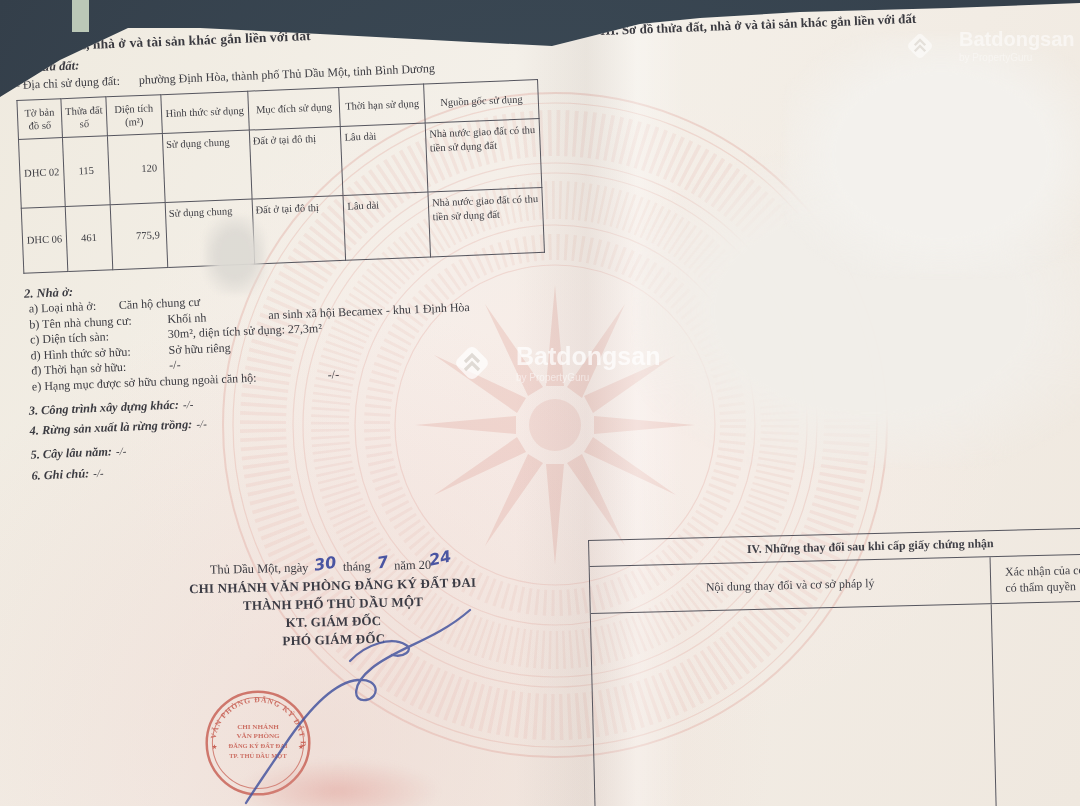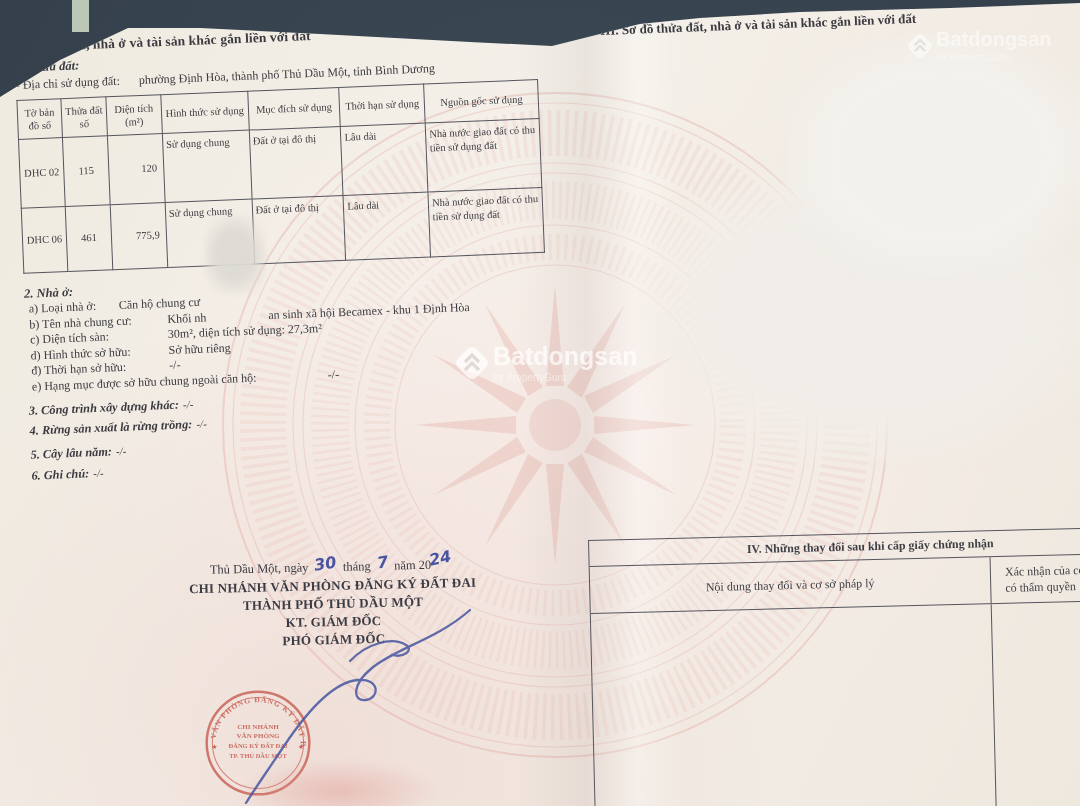--- a/index.html
+++ b/index.html
@@ -77,7 +77,7 @@
   .sig{position:absolute;left:0;top:0;z-index:9;pointer-events:none;}
 
   
-  .wm{position:absolute;display:flex;align-items:center;gap:1px;z-index:10;font-family:"Liberation Sans",sans-serif;pointer-events:none;}
+  .wm{position:absolute;display:flex;align-items:center;gap:24px;z-index:10;font-family:"Liberation Sans",sans-serif;pointer-events:none;}
   .wm .t{color:rgba(255,255,255,.85);font-weight:bold;}
   .wm .s{color:rgba(255,255,255,.6);font-size:10px;font-weight:normal;margin-top:1px;}
   .wm1{left:452px;top:342px;opacity:.85;}

